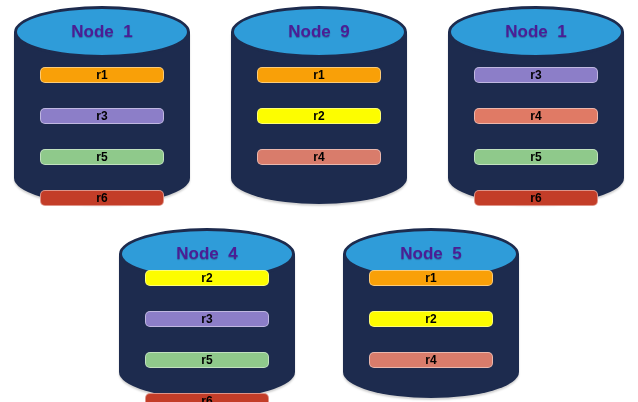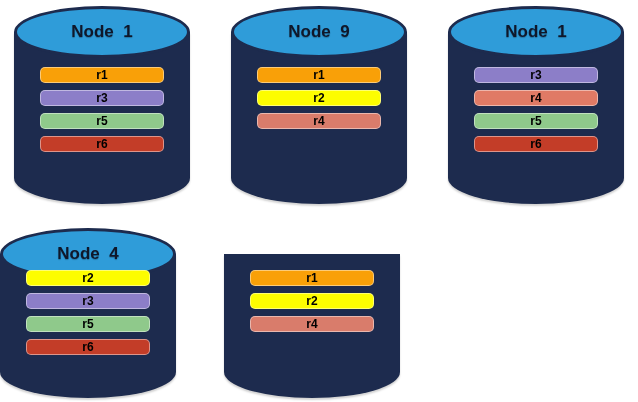--- a/index.html
+++ b/index.html
@@ -37,7 +37,7 @@
     display: flex; align-items: center; justify-content: center;
   }
   .cyl-title {
-    color: #0f172a;
+    color: #4c1d95;
     font-weight: bold;
     font-size: 17px;
     white-space: pre;

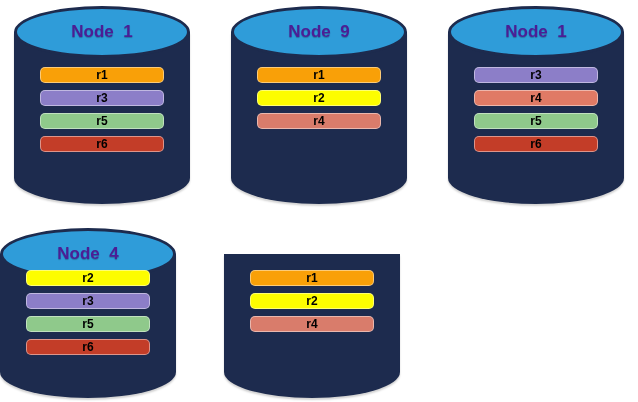--- a/index.html
+++ b/index.html
@@ -46,7 +46,7 @@
 
   .bars {
     position: absolute; left: 0; right: 0; z-index: 3;
-    display: flex; flex-direction: column; align-items: center; gap: 7px;
+    display: flex; flex-direction: column; align-items: center; gap: 25px;
   }
   .row-top .bars { top: 61px; }
   .row-bottom .bars { top: 42px; }

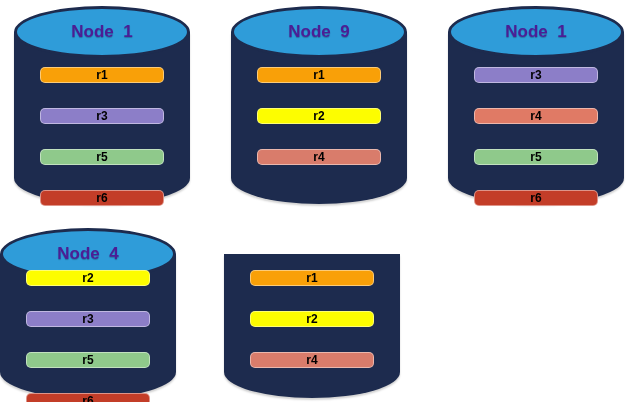--- a/index.html
+++ b/index.html
@@ -14,7 +14,7 @@
 
   .row { position: absolute; left: 0; width: 100%; display: flex; }
   .row-top { top: 6px; height: 198px; justify-content: space-between; padding: 0 14px; }
-  .row-bottom { top: 228px; height: 170px; gap: 48px; }
+  .row-bottom { top: 228px; height: 170px; justify-content: center; gap: 48px; }
 
   
   .cyl { position: relative; width: 176px; }

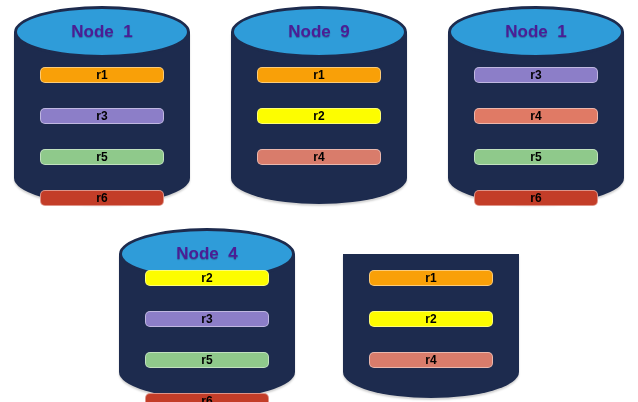--- a/index.html
+++ b/index.html
@@ -158,6 +158,9 @@
 
     <div class="cyl">
       <div class="cyl-body"></div>
+      <div class="cyl-top">
+        <span class="cyl-title">Node  5</span>
+      </div>
       <div class="bars">
         <div class="bar" style="background-color: rgb(249, 160, 8);">
             <span>r1</span>

